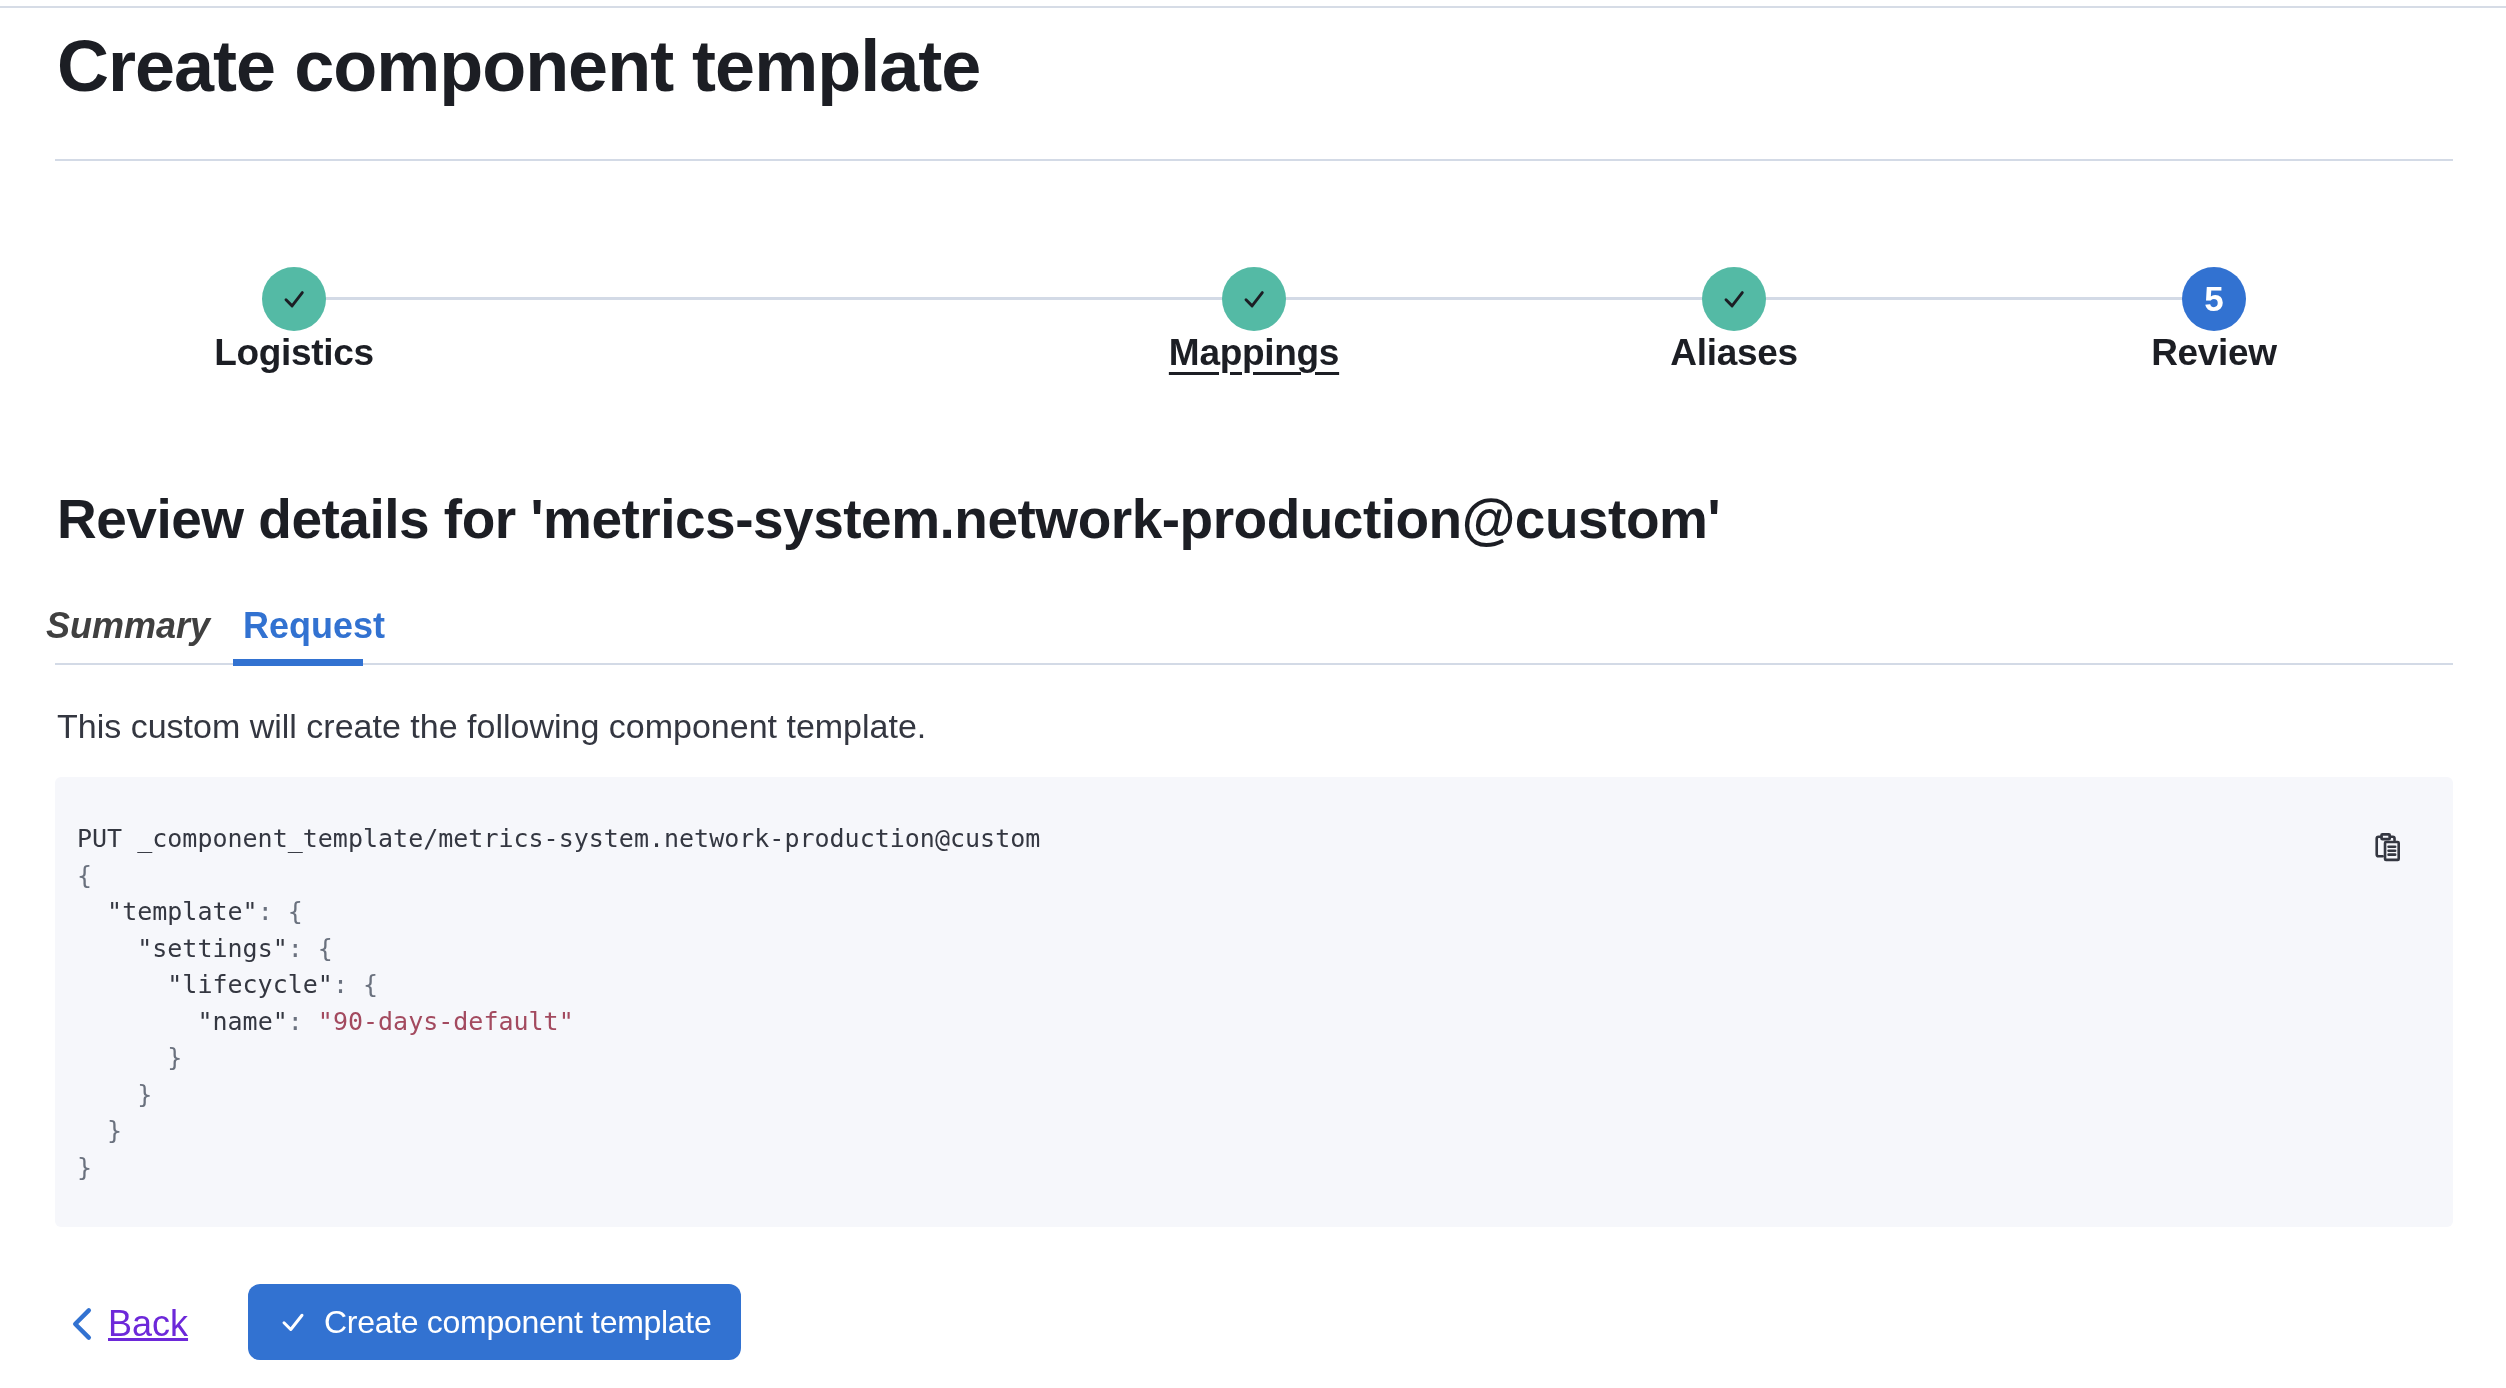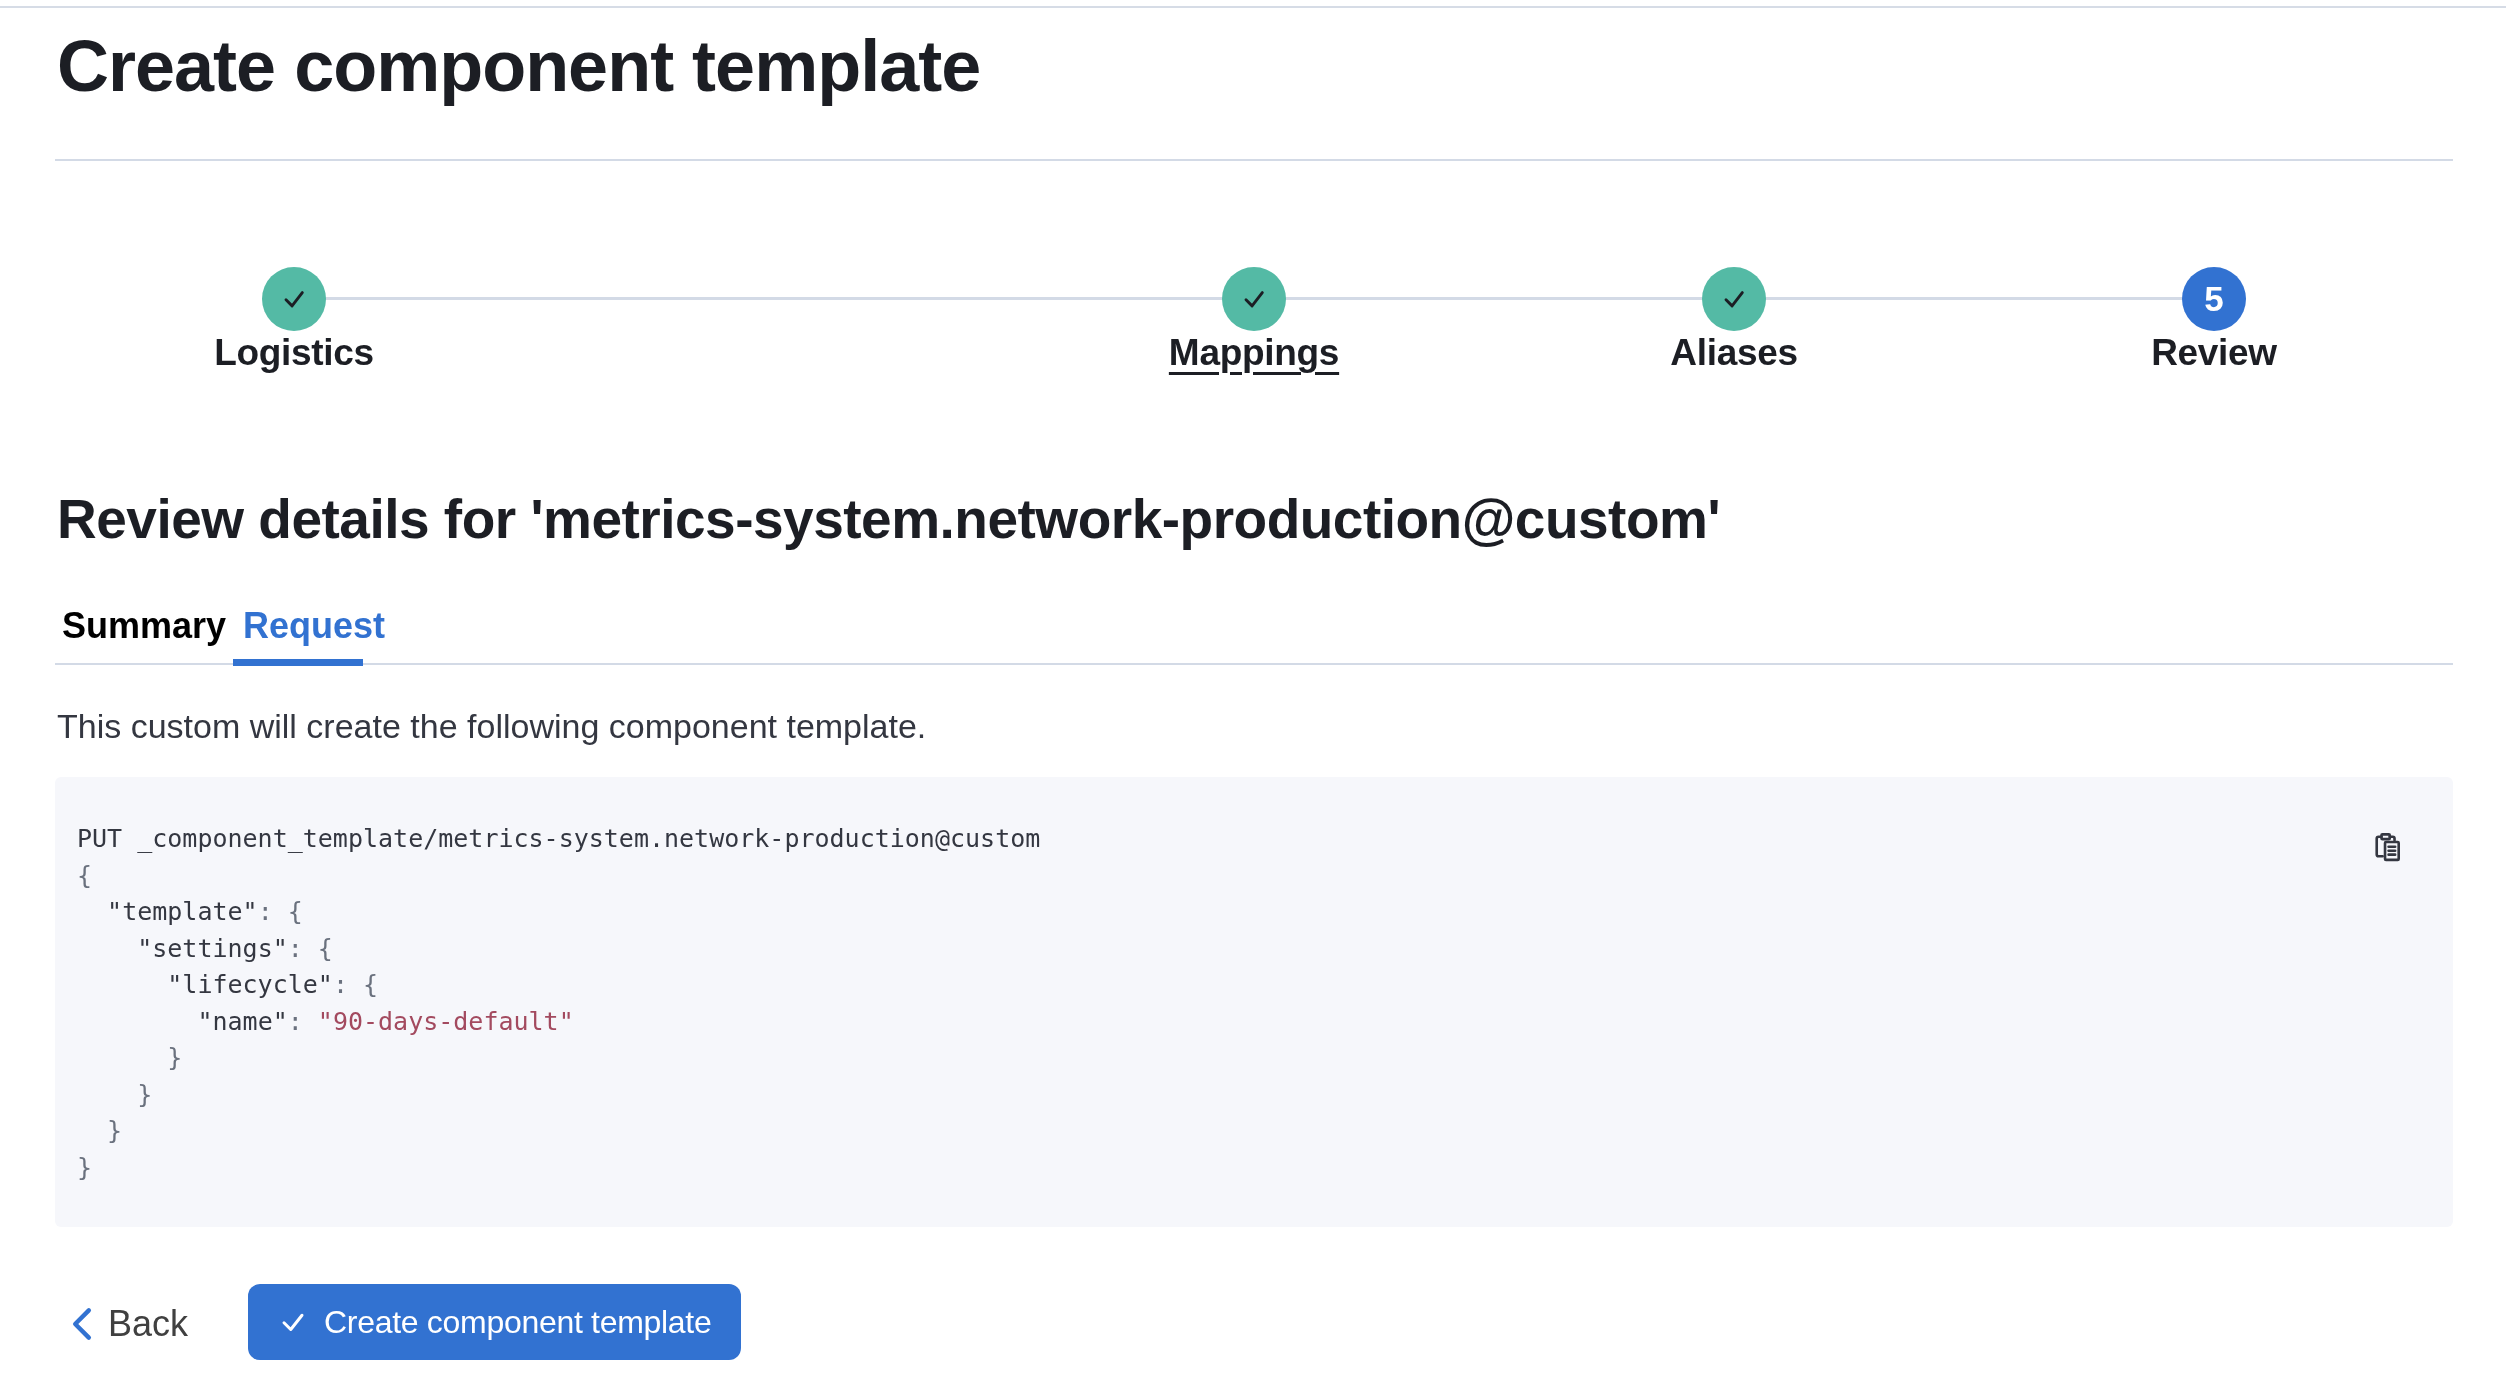--- a/index.html
+++ b/index.html
@@ -44,7 +44,7 @@
 
   
   .tab { top:604px; font-size:36px; line-height:44px; font-weight:700; cursor:pointer; }
-  .tab-summary { left:62px; color:#000000; }
+  .tab-summary { left:46px; color:#404040;font-style:italic; }
   .tab-request { left:243px; color:#3272D1;text-align:right; }
   .tabs-border { top:663px; left:55px; width:2398px; height:2px; background:#D3DAE6; }
   .tab-active-underline { top:659px; left:233px; width:130px; height:7px; background:#3272D1; }

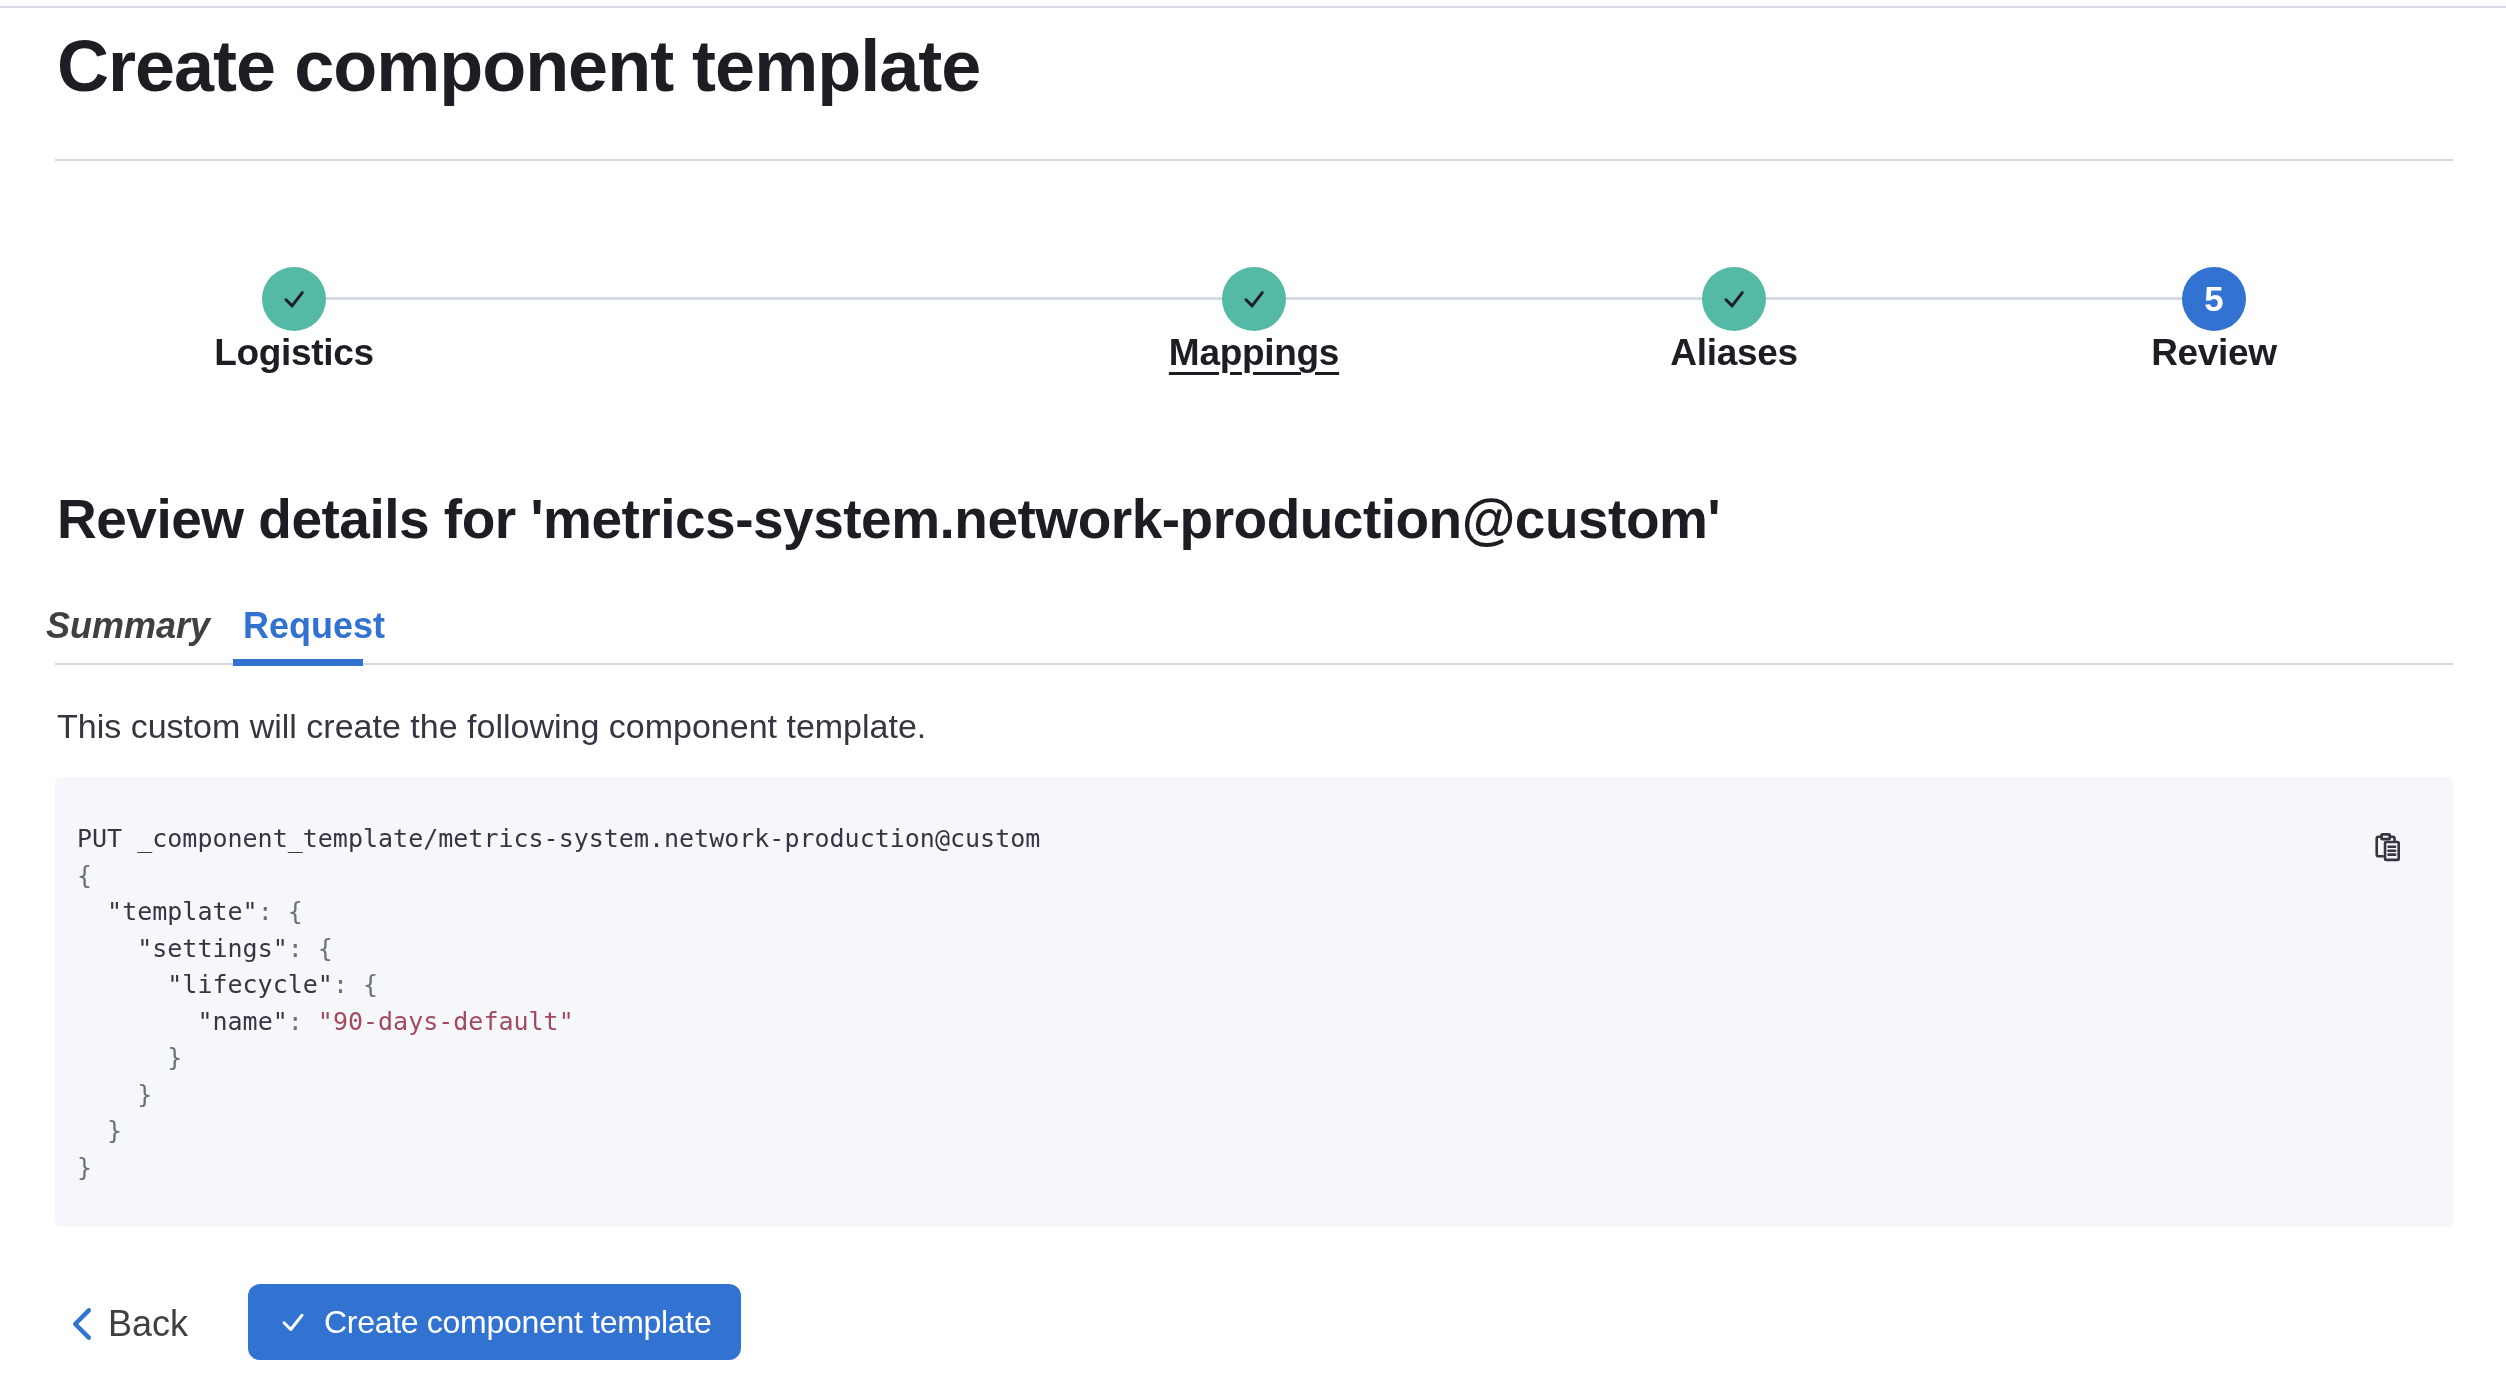--- a/index.html
+++ b/index.html
@@ -74,8 +74,9 @@
   
   .footer-back {
     left:70px; top:1300px; height:48px; display:flex; align-items:center; gap:14px;
-    color:#404040; font-size:36px; font-weight:500; cursor:pointer; background:none; border:none;
+    color:#6d28d9; font-size:36px; font-weight:500; cursor:pointer; background:none; border:none;
     font-family:"Liberation Sans", sans-serif;
+    text-decoration:underline;
   }
   .footer-create-btn {
     left:248px; top:1284px; height:76px; display:inline-flex; align-items:center;

